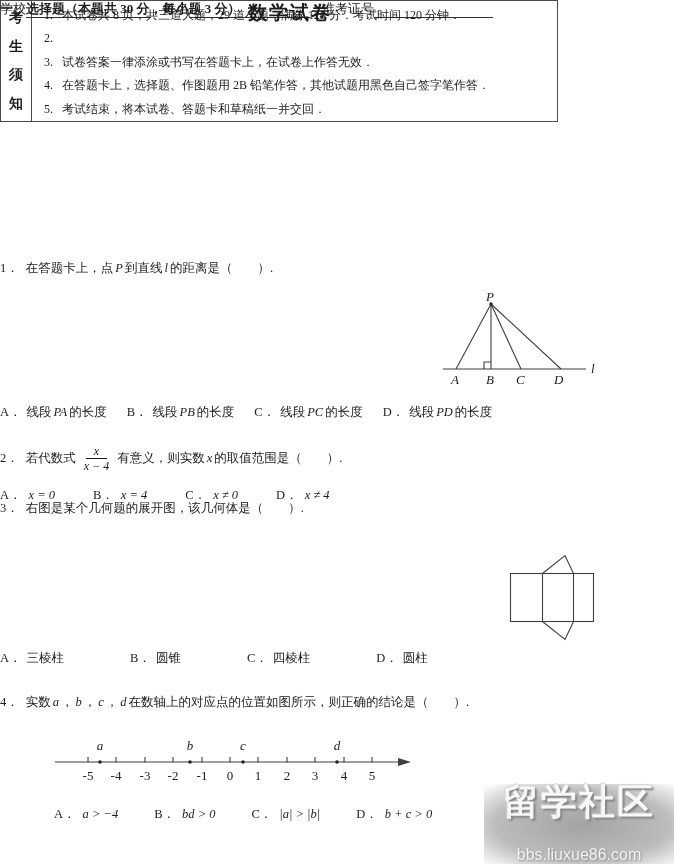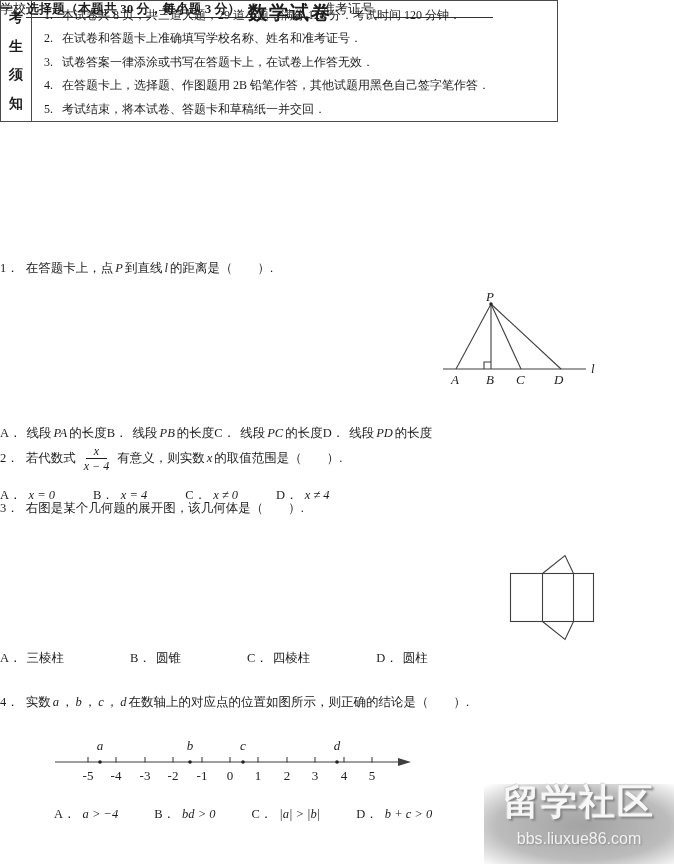--- a/index.html
+++ b/index.html
@@ -84,7 +84,6 @@
         </div>
       <div class="n-row">
           <span class="n-num">2.</span>
-          <span>在试卷和答题卡上准确填写学校名称、姓名和准考证号．</span>
         </div>
       <div class="n-row">
           <span class="n-num">3.</span>

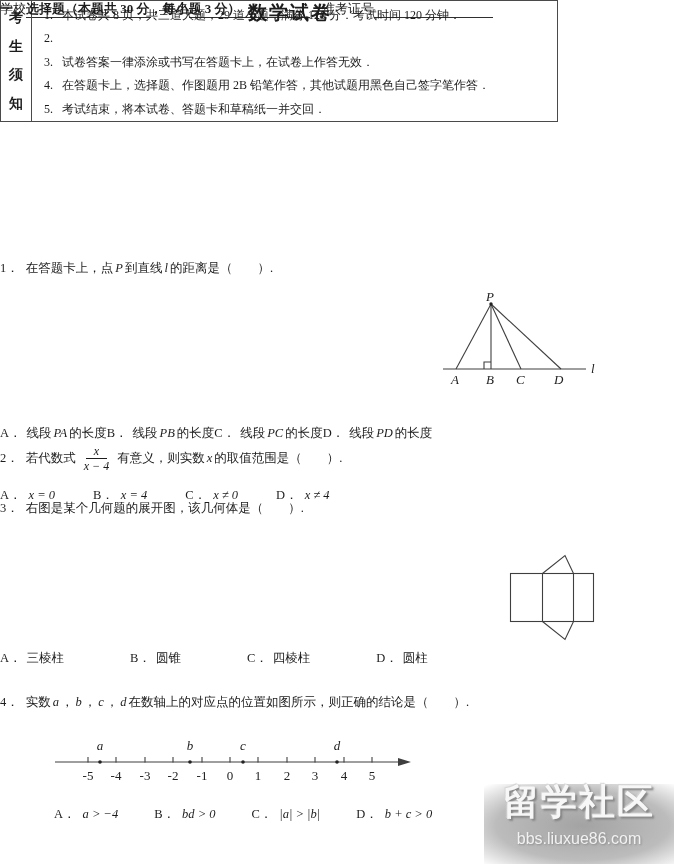--- a/index.html
+++ b/index.html
@@ -122,7 +122,7 @@
     <text class="svg-var" x="153" y="81">l</text>
   </svg>
 
-  <div class="abs opts" style="top:425px; ">
+  <div class="abs opts" style="top:404px; column-gap:20px">
     <span><span class="olabel">A．</span><span>线段</span><span class="mi">PA</span><span>的长度</span></span>
     <span><span class="olabel">B．</span><span>线段</span><span class="mi">PB</span><span>的长度</span></span>
     <span><span class="olabel">C．</span><span>线段</span><span class="mi">PC</span><span>的长度</span></span>

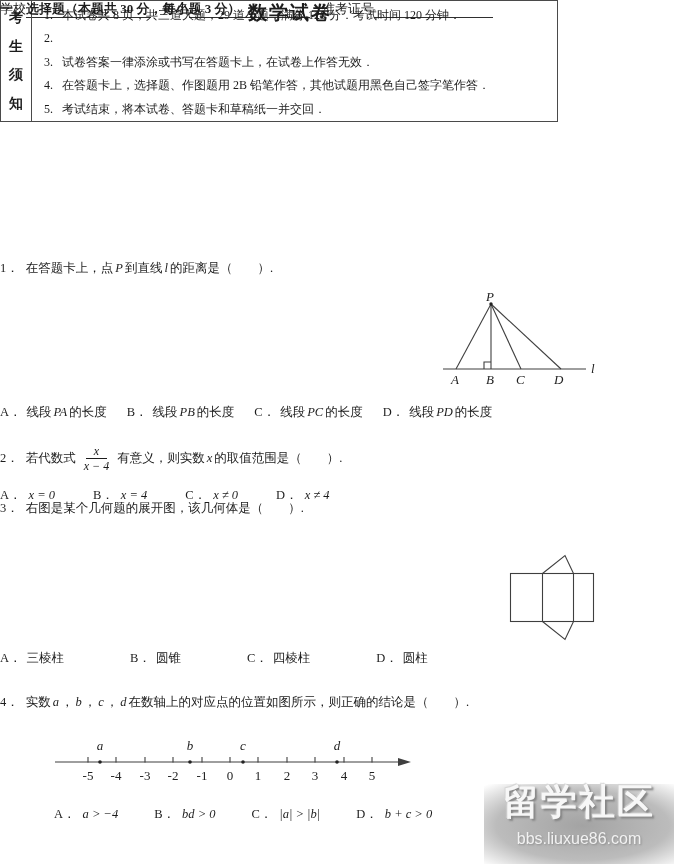--- a/index.html
+++ b/index.html
@@ -51,7 +51,7 @@
 
   
   #wm{right:0; bottom:0; width:190px; height:80px; display:flex; flex-direction:column;
-    align-items:center; justify-content:flex-start;
+    align-items:center; justify-content:space-between;
     background:radial-gradient(ellipse 95% 90% at 52% 52%, #a3a3a3 0%, #bcbcbc 48%, rgba(255,255,255,0) 78%);}
   .wm-cn{font-family:"Liberation Sans", sans-serif; font-size:36px; font-weight:bold; line-height:1;
     color:#f7f7f7; letter-spacing:2px;

